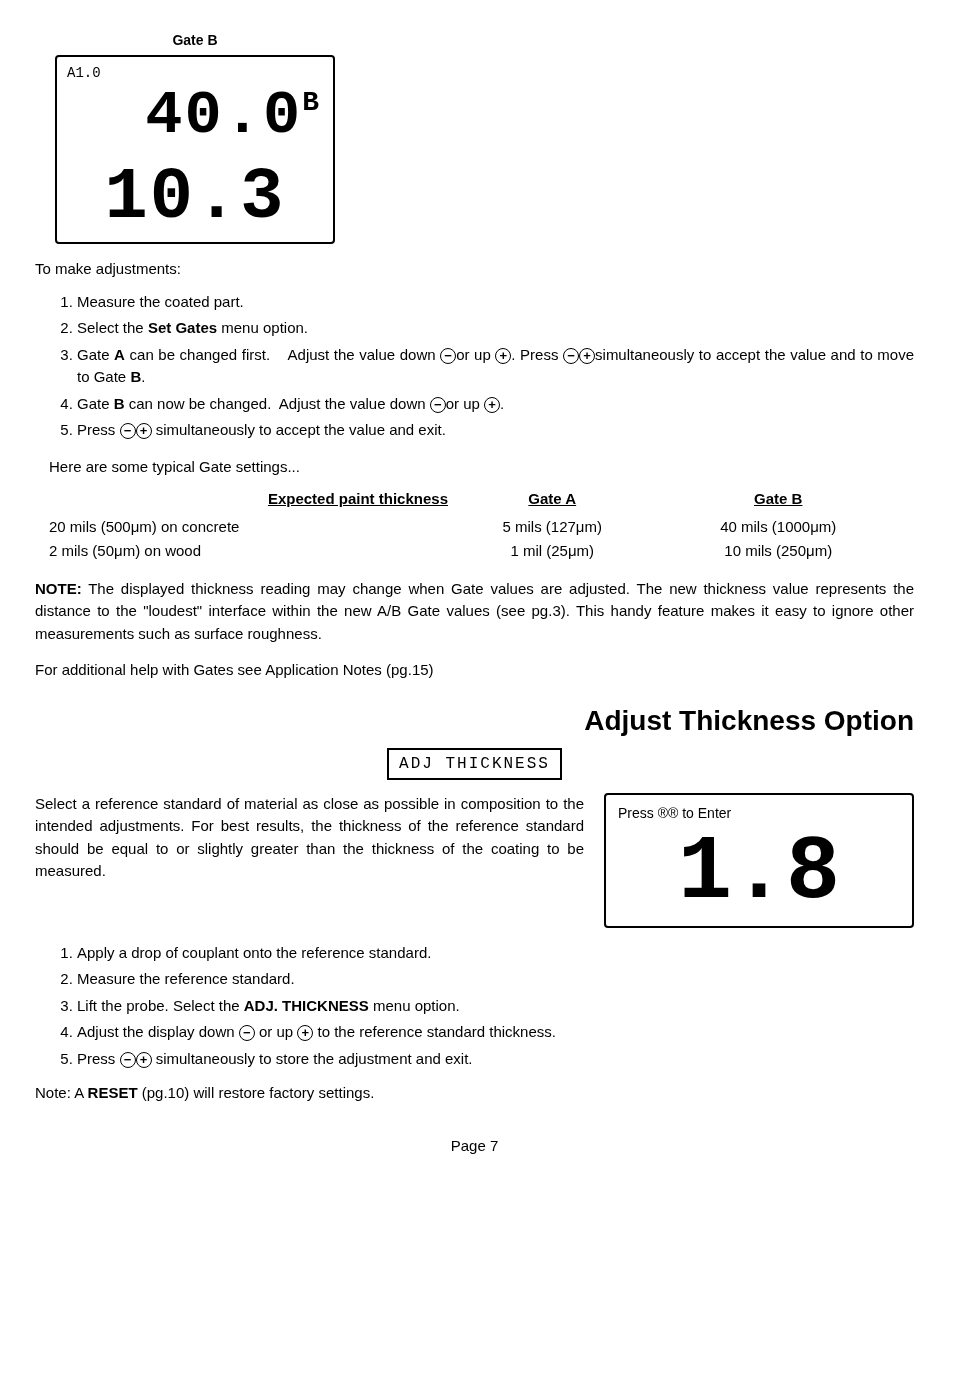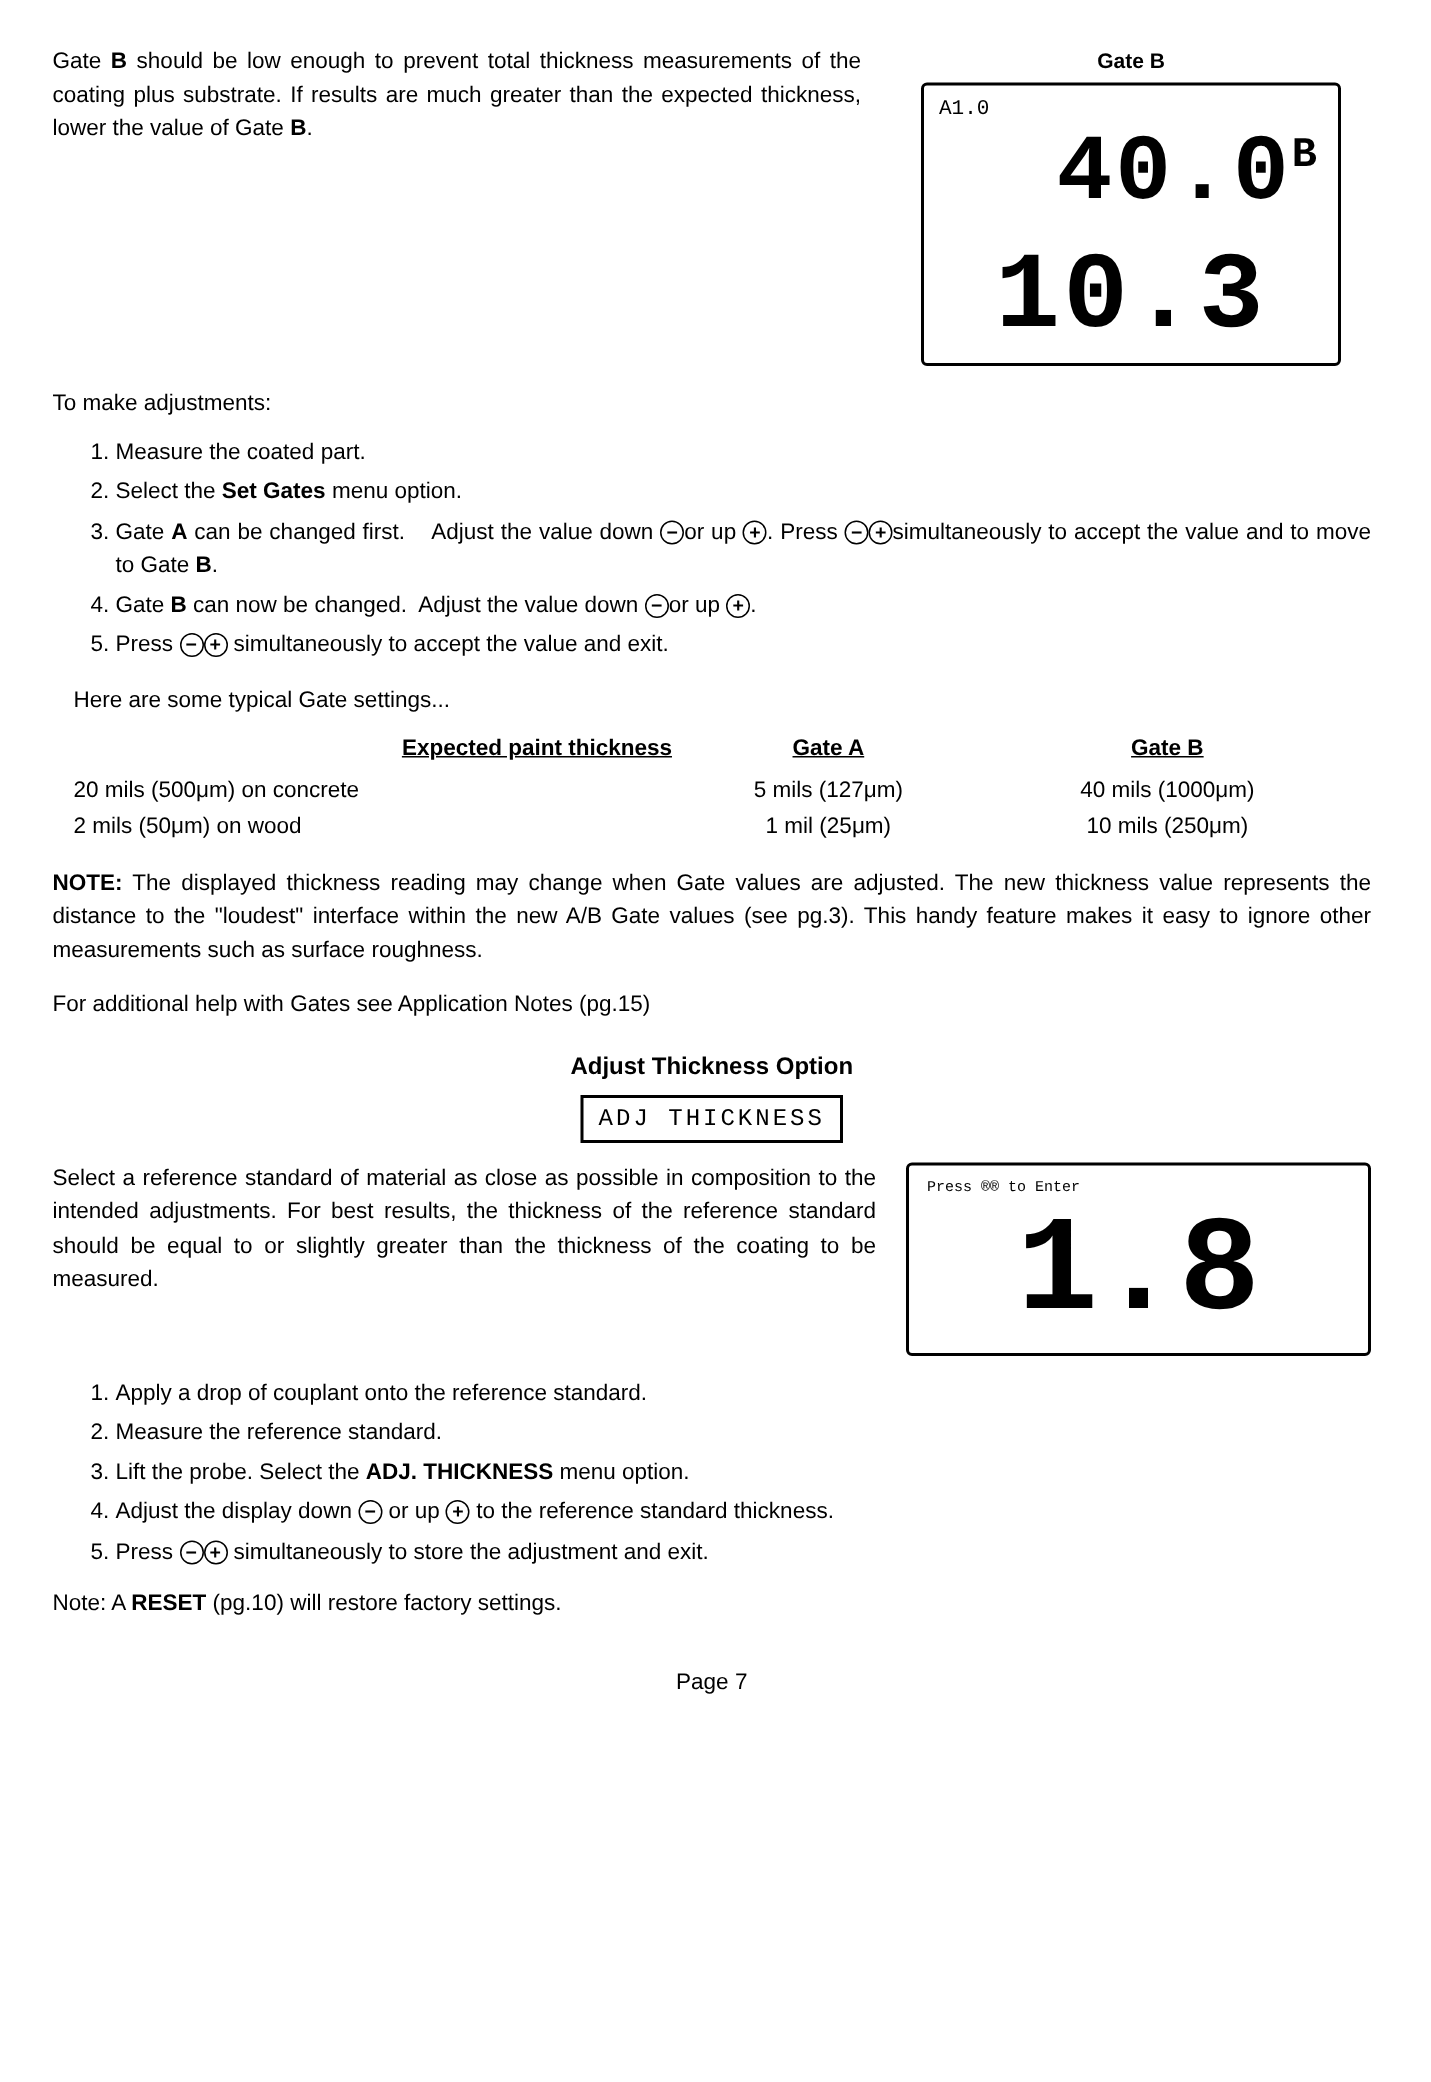--- a/index.html
+++ b/index.html
@@ -190,9 +190,6 @@
 <body>
 
 <div class="top-section">
-  <div class="top-text">
-    <p>Gate <strong>B</strong> should be low enough to prevent total thickness measurements of the coating plus substrate. If results are much greater than the expected thickness, lower the value of Gate <strong>B</strong>.</p>
-  </div>
   <div class="gate-display">
     <div class="gate-label">Gate B</div>
     <div class="lcd-box">

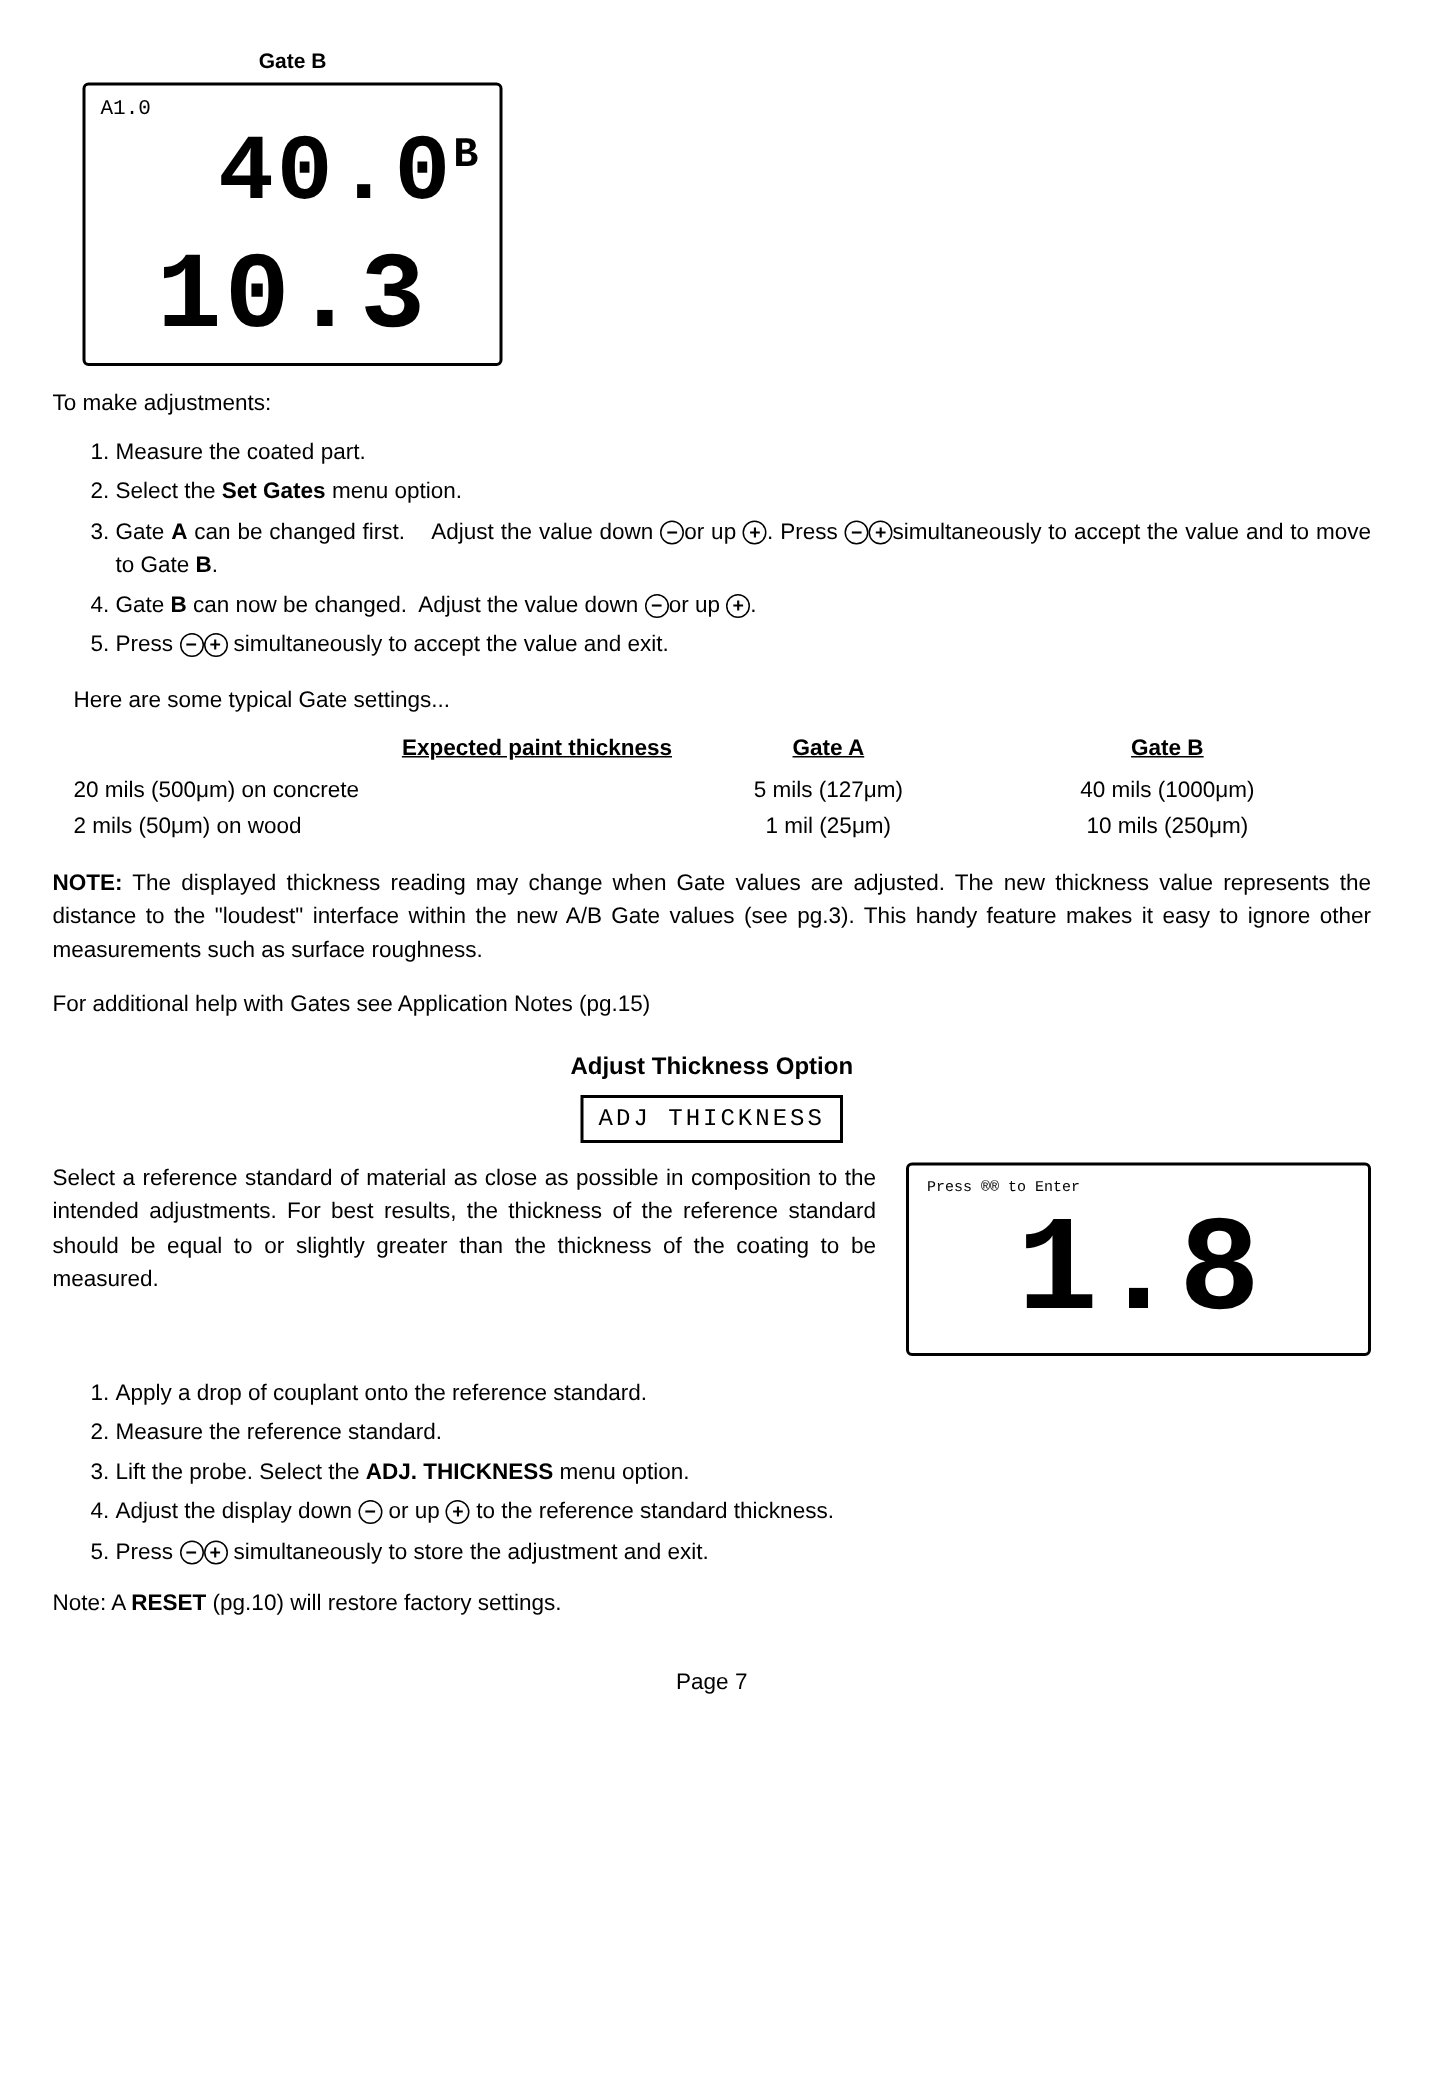--- a/index.html
+++ b/index.html
@@ -105,8 +105,8 @@
       text-align: justify;
     }
     .section-title {
-      text-align: center;
-      font-size: 16px;
+      text-align: right;
+      font-size: 28px;
       font-weight: bold;
       margin: 18px 0 6px 0;
     }

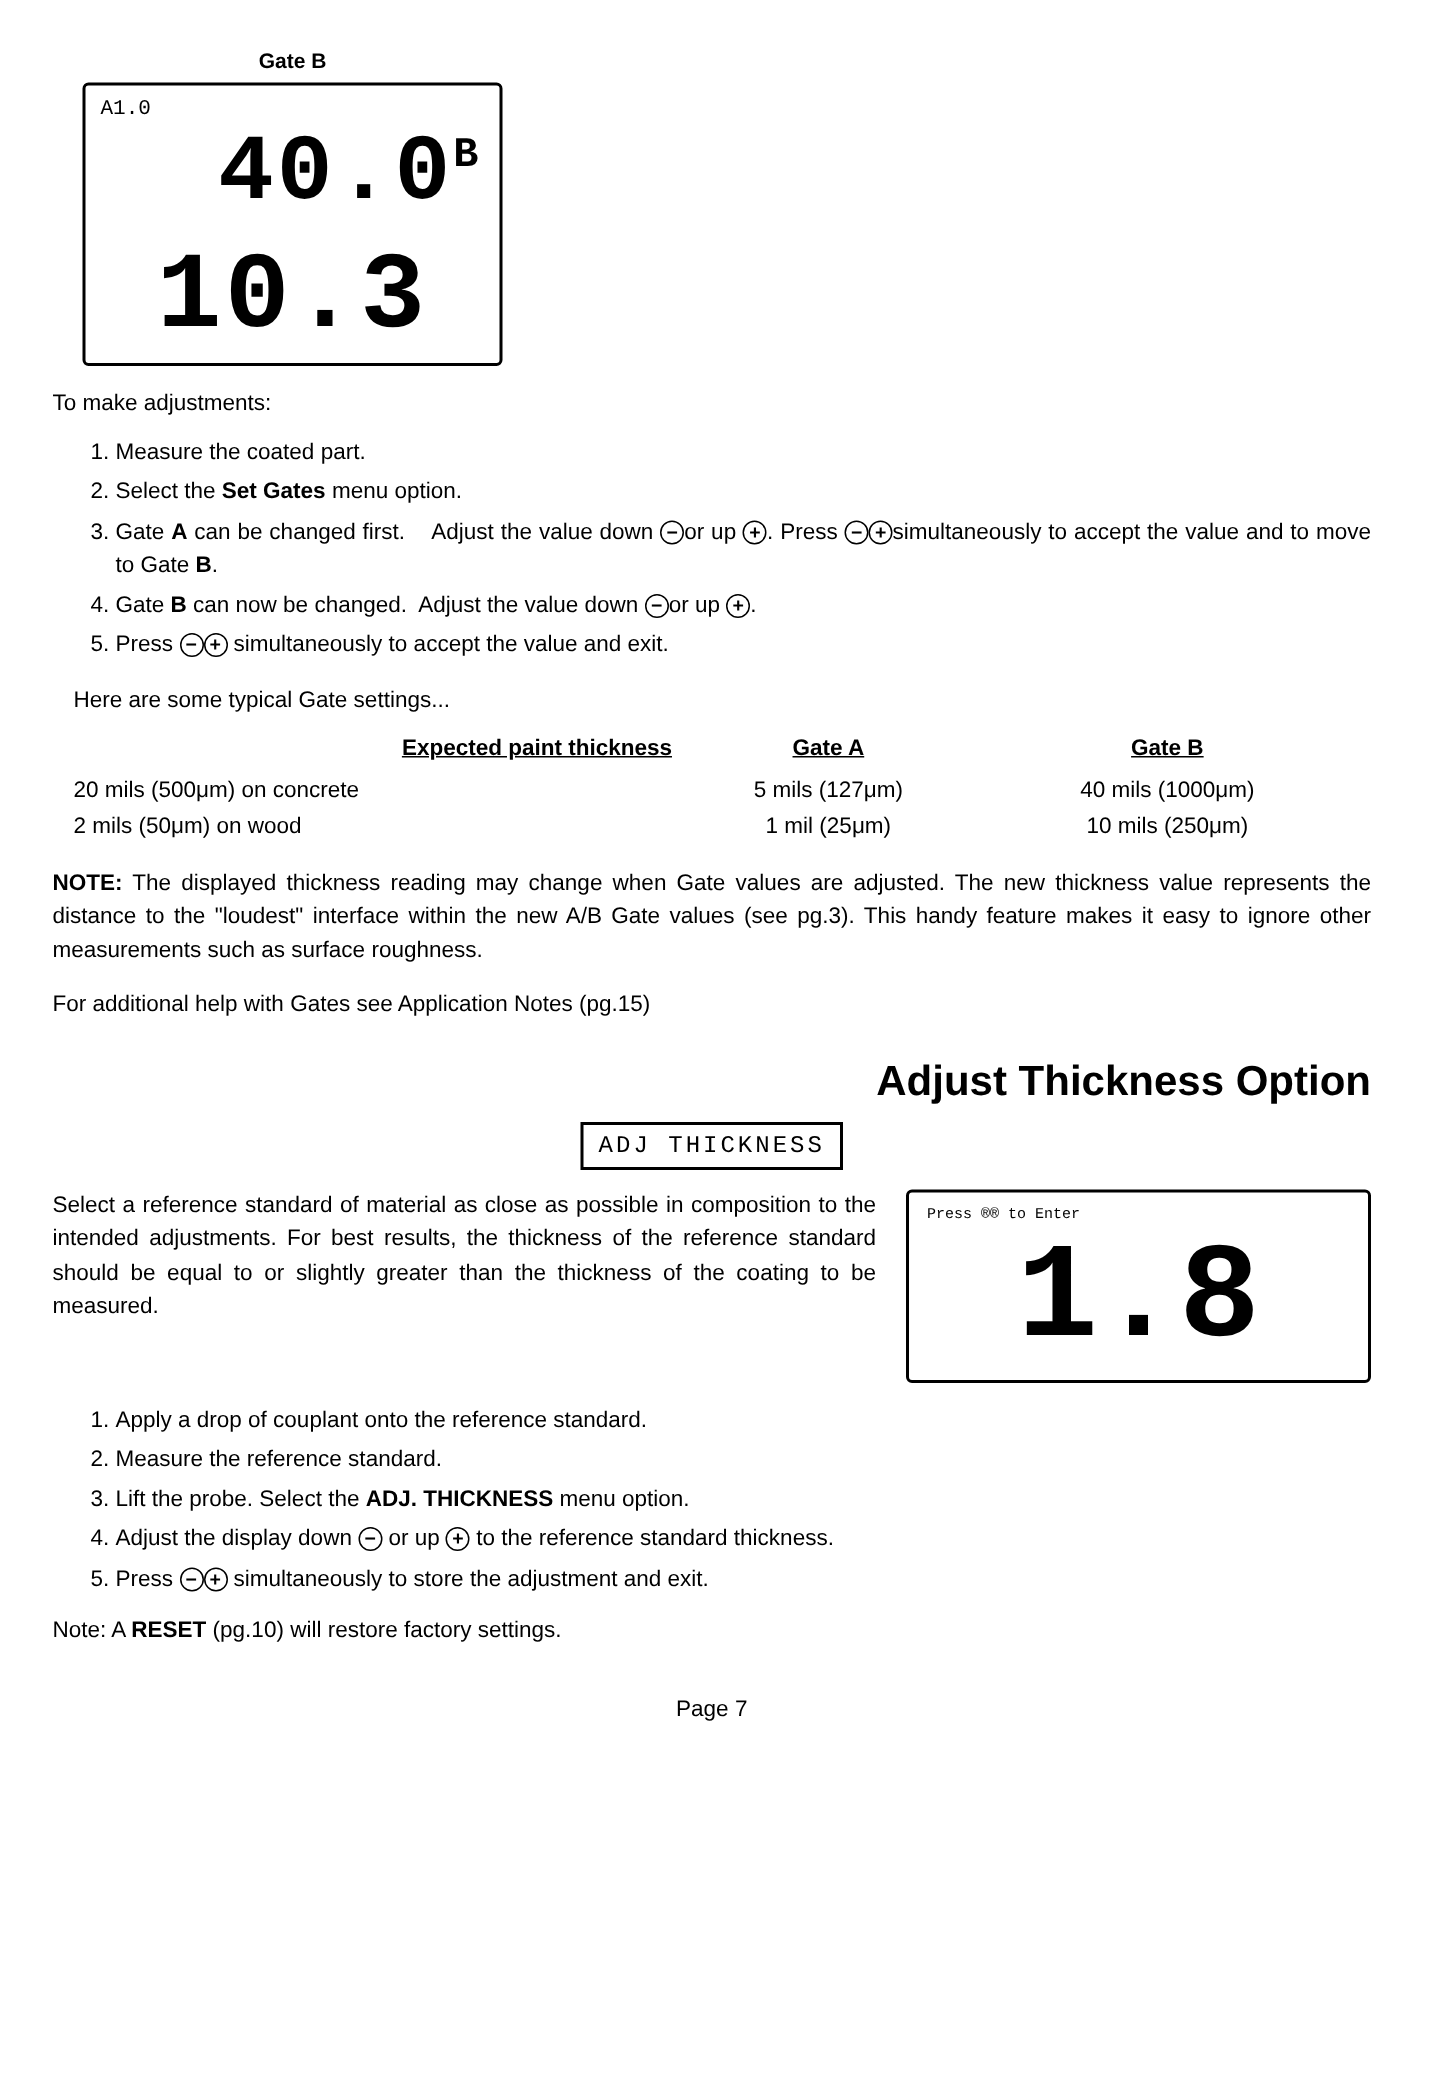--- a/index.html
+++ b/index.html
@@ -143,8 +143,8 @@
       min-height: 115px;
     }
     .lcd-press {
-      font-family: Liberation Mono, monospace;
-      font-size: 10px;
+      font-family: Liberation Sans, sans-serif;
+      font-size: 14px;
       display: block;
       margin-bottom: 4px;
     }

